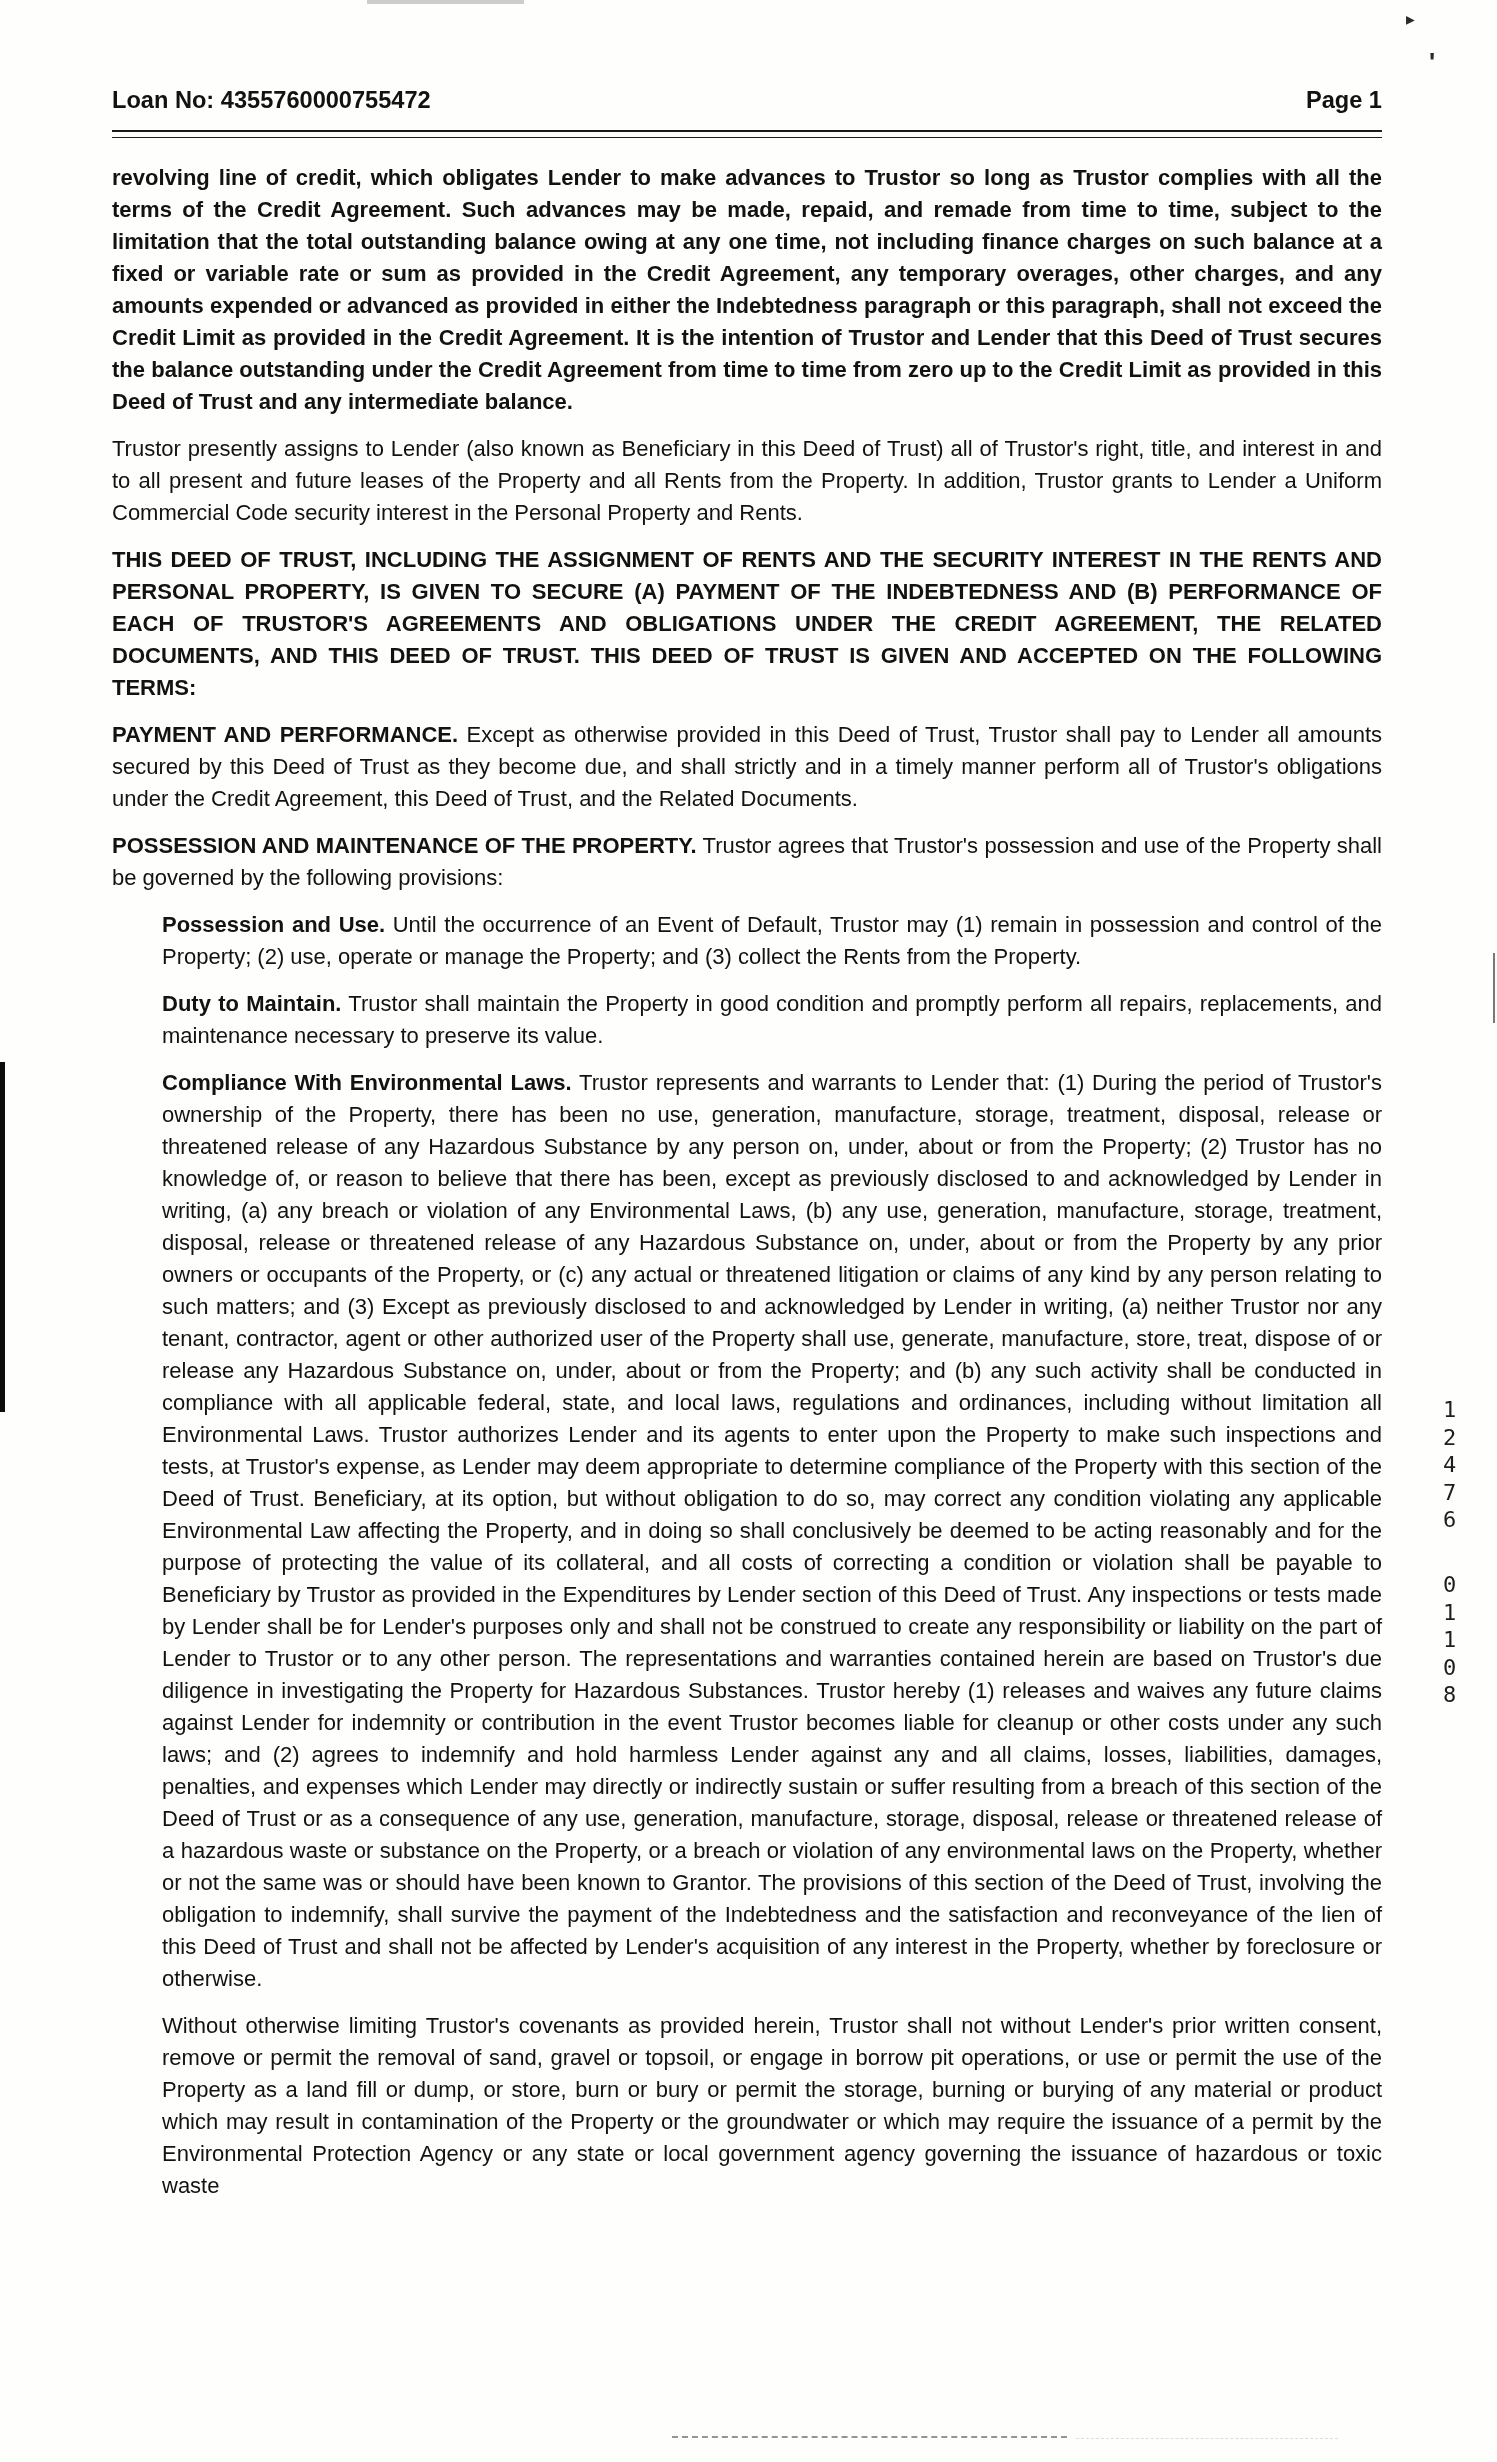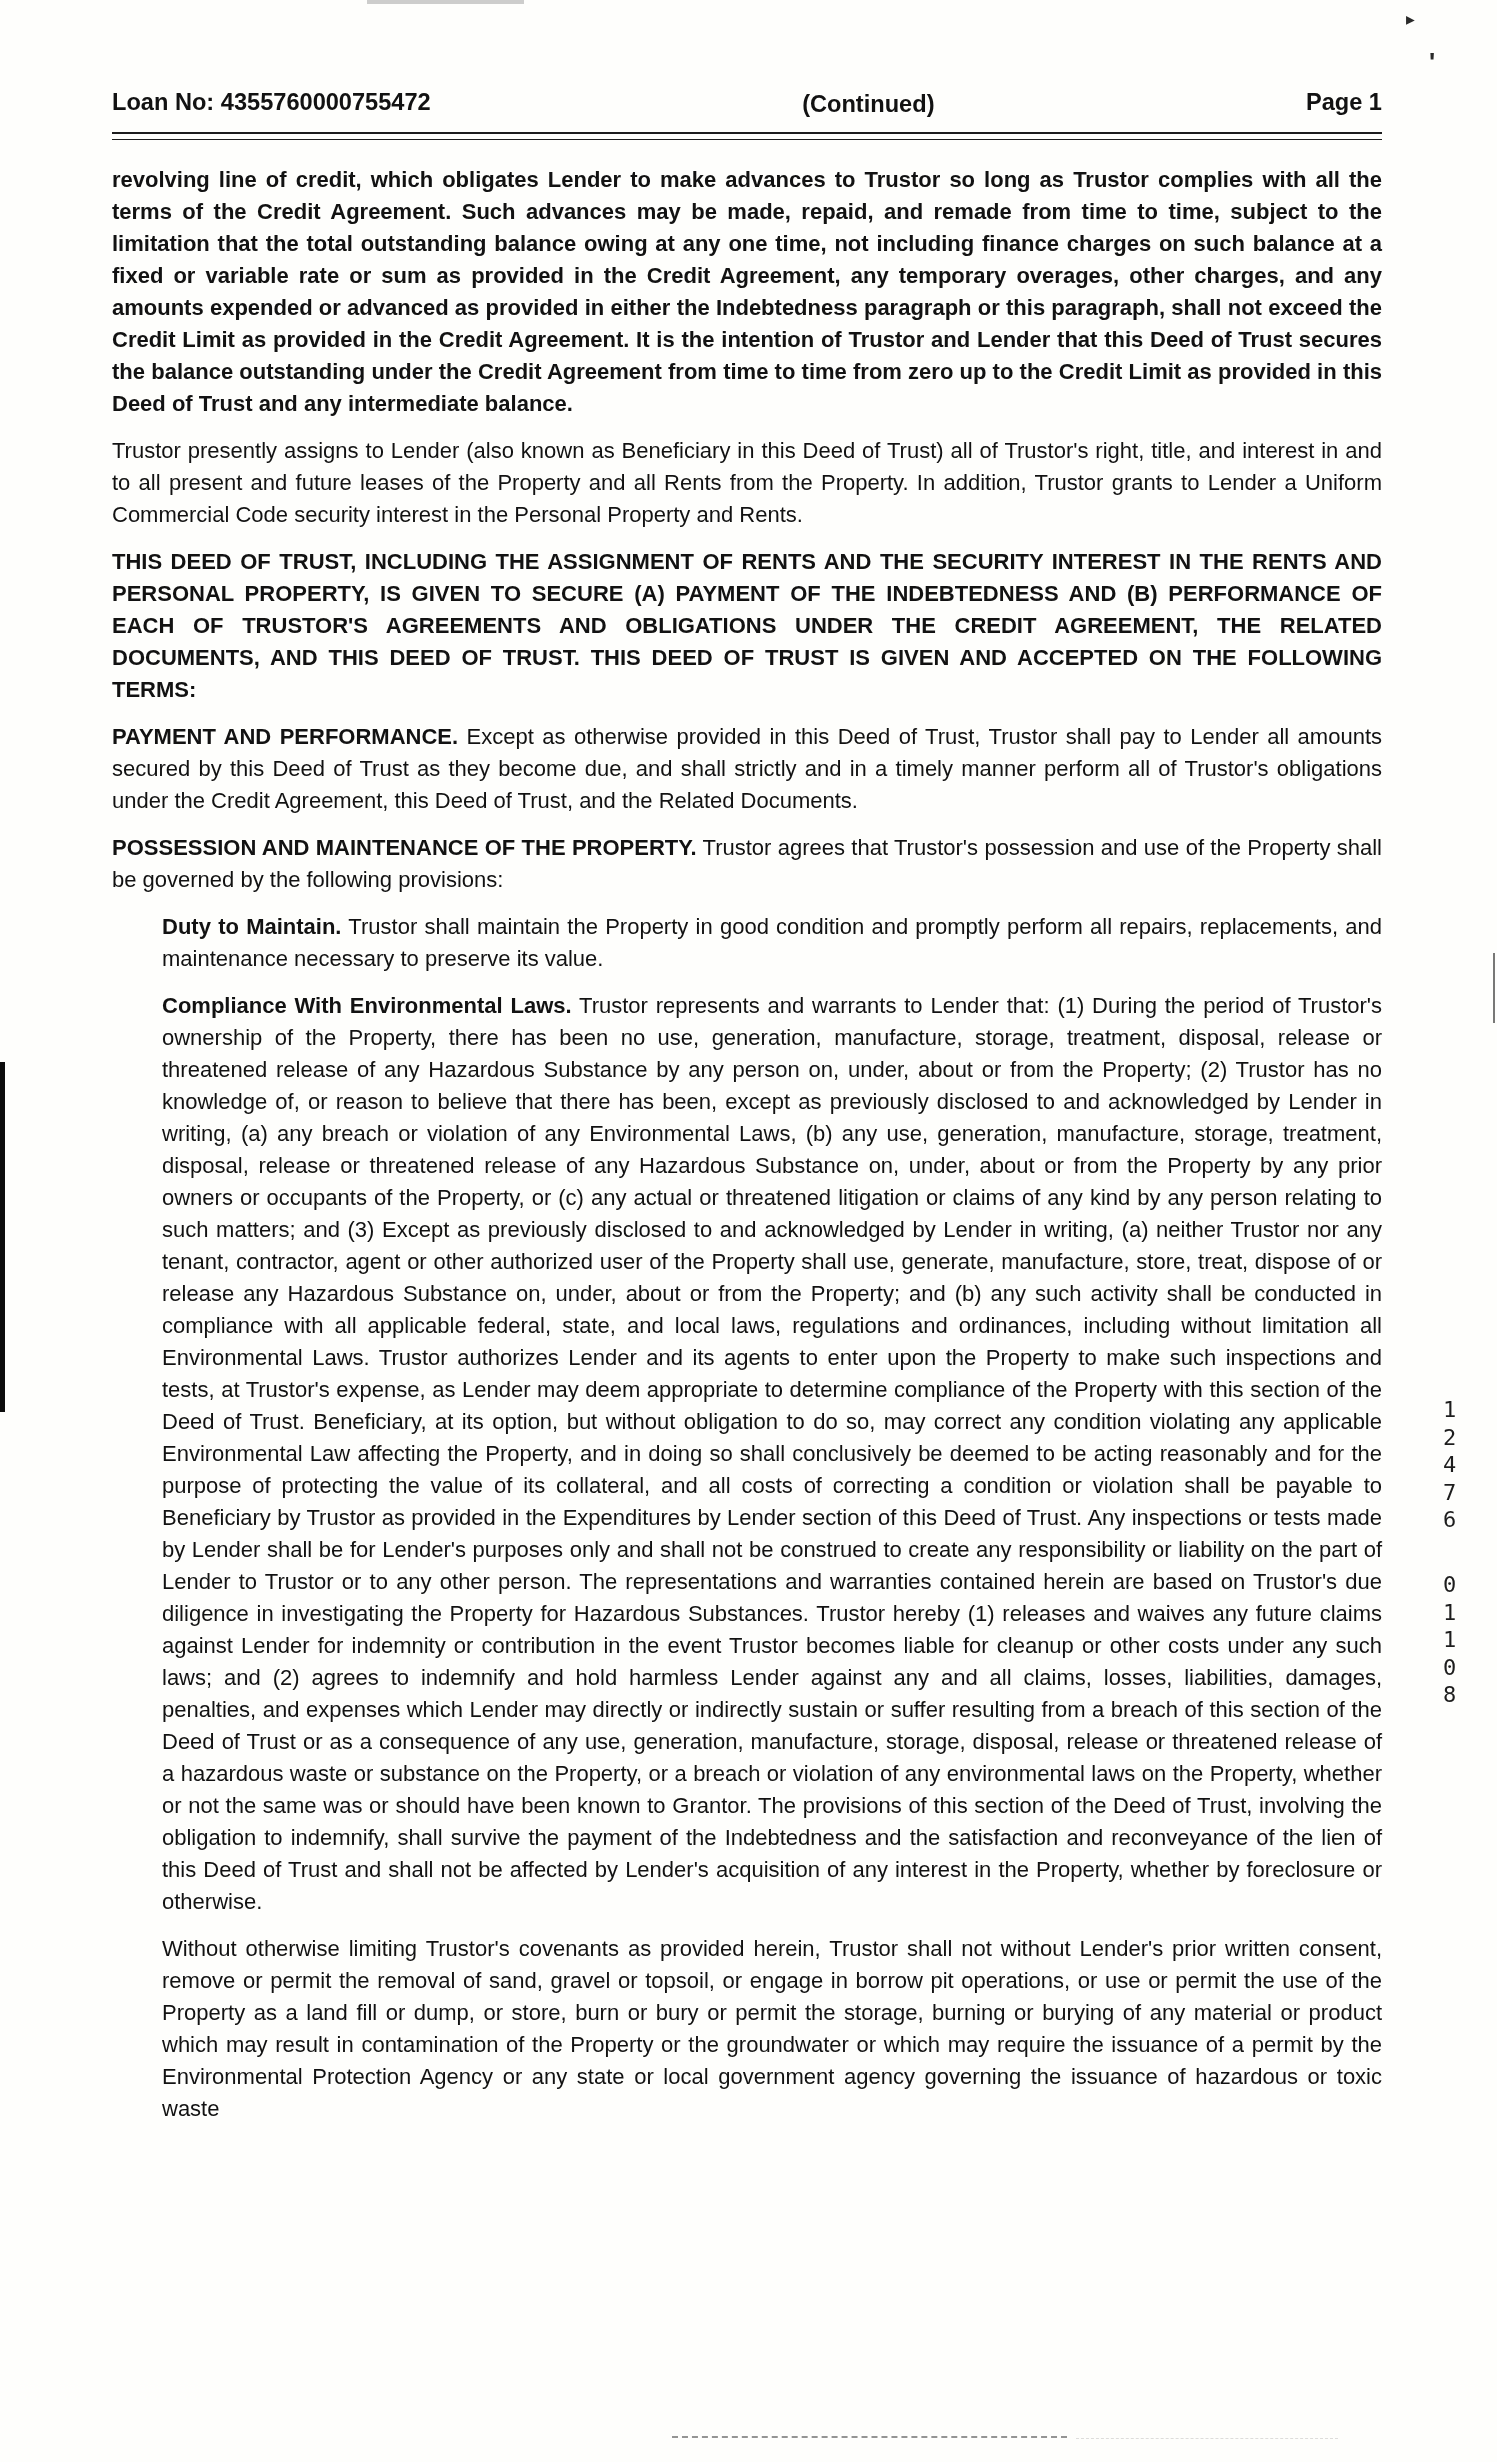--- a/index.html
+++ b/index.html
@@ -134,7 +134,6 @@
   <header class="doc-header">
     <div class="h-left bold">Loan No: 4355760000755472</div>
     <div class="h-center">
-      <div class="subtitle bold">(Continued)</div>
     </div>
     <div class="h-right bold">Page 1</div>
   </header>

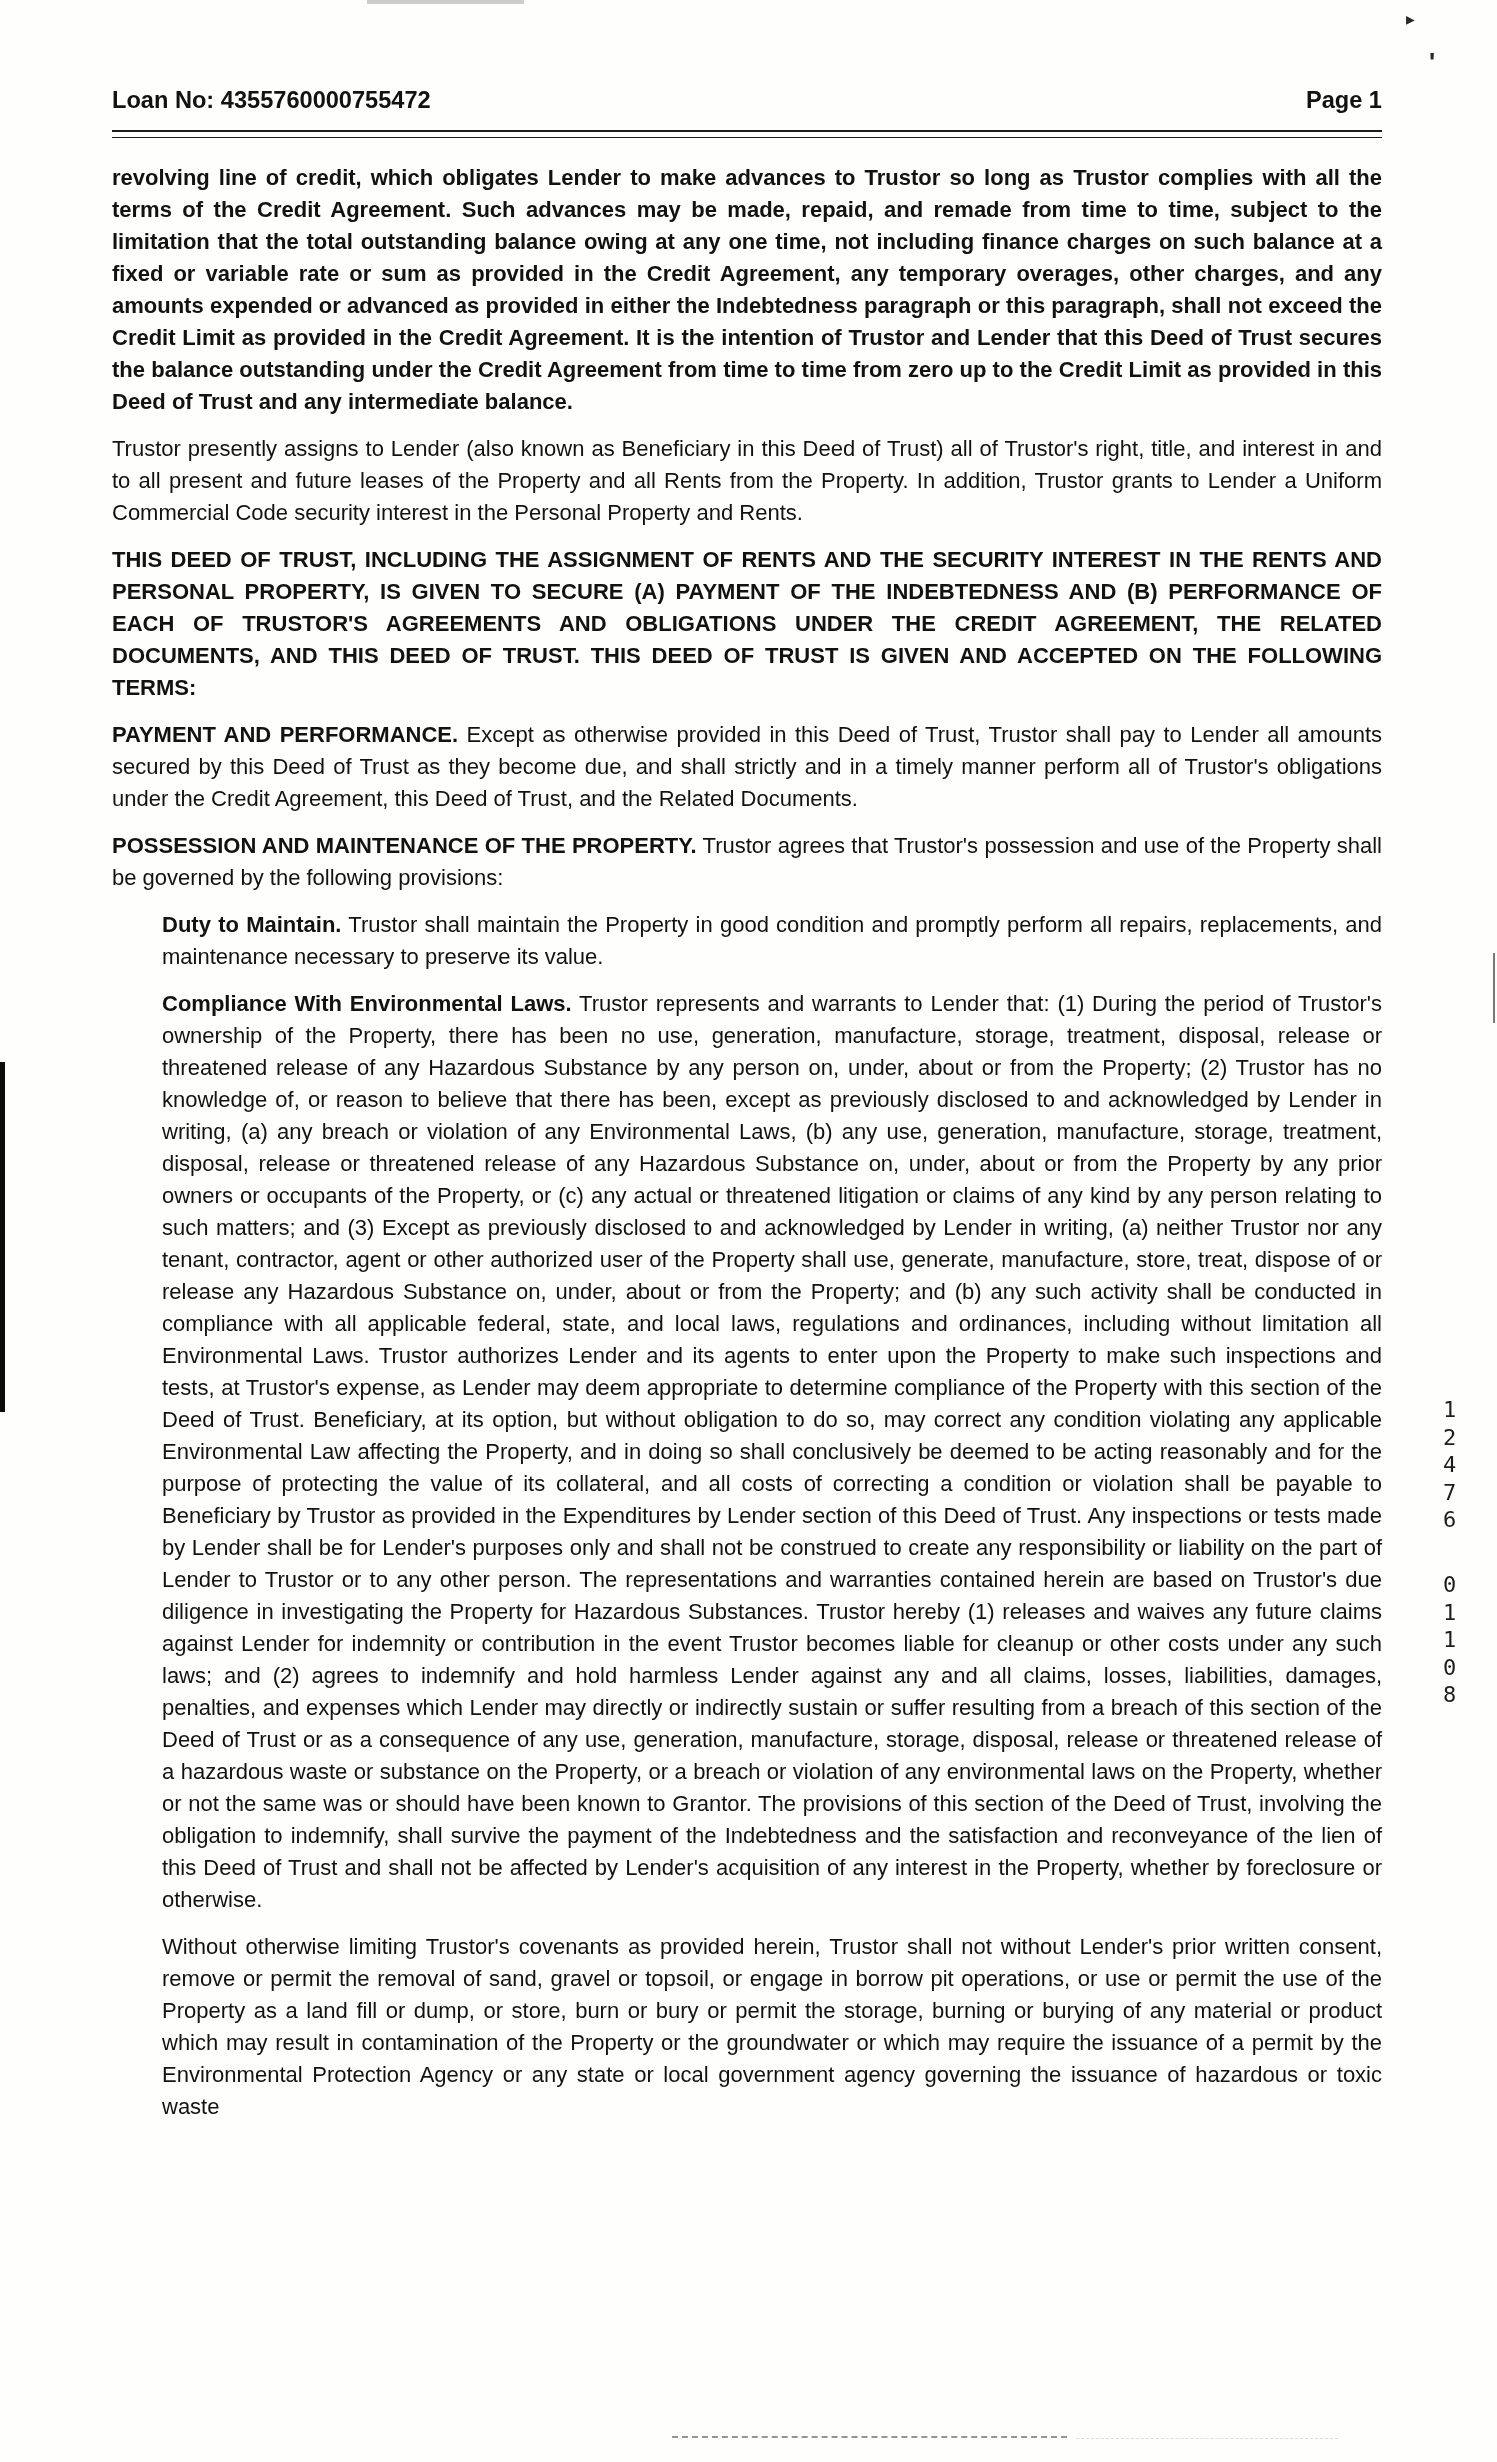--- a/index.html
+++ b/index.html
@@ -152,6 +152,7 @@
 
     <p><span class="bold">POSSESSION AND MAINTENANCE OF THE PROPERTY.</span> <span>Trustor agrees that Trustor's possession and use of the Property shall be governed by the following provisions:</span></p>
 
+    <p class="indent"><span class="bold">Possession and Use.</span> <span>Until the occurrence of an Event of Default, Trustor may (1) remain in possession and control of the Property; (2) use, operate or manage the Property; and (3) collect the Rents from the Property.</span></p>
 
     <p class="indent"><span class="bold">Duty to Maintain.</span> <span>Trustor shall maintain the Property in good condition and promptly perform all repairs, replacements, and maintenance necessary to preserve its value.</span></p>
 

